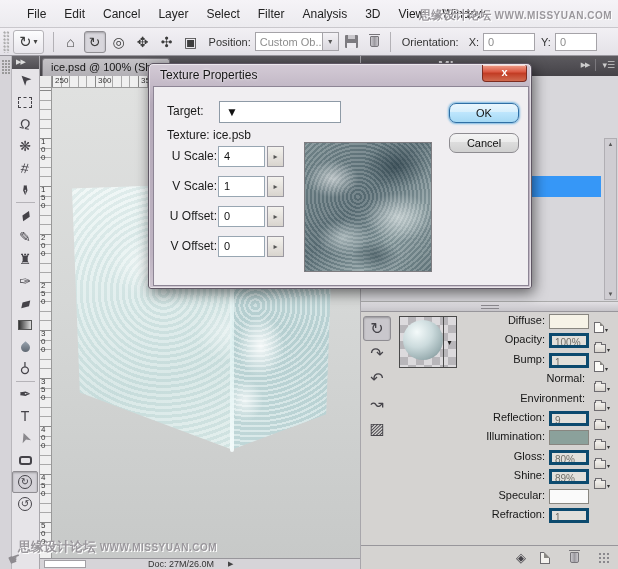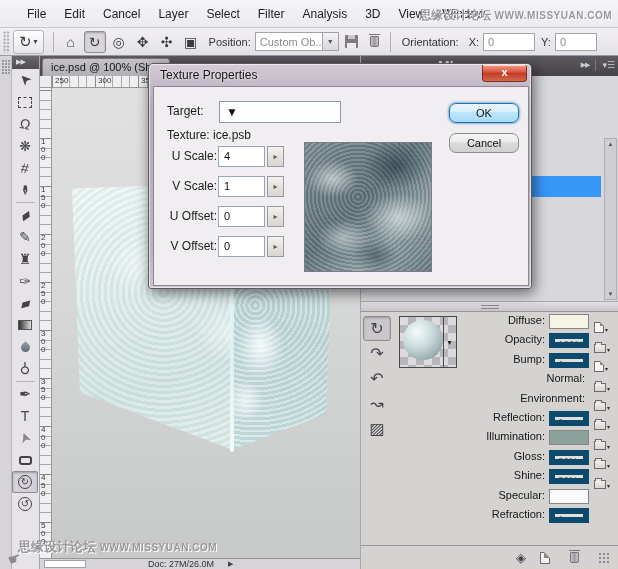--- a/index.html
+++ b/index.html
@@ -120,7 +120,7 @@
   .matrows{position:absolute;left:36px;top:2px;width:216px;}
   .mat-row{display:flex;height:19.4px;}
   .mat-label{flex:1;text-align:right;font-size:11px;color:#161616;padding-right:4px;white-space:nowrap;}
-  .mat-field{width:40px;height:15px;border:6px solid #0c4a6e;background:#e2e0db;color:#6e6c66;font-size:10px;padding:1px 3px;overflow:hidden;}
+  .mat-field{width:40px;height:15px;border:3px solid #0c4a6e;background:#e2e0db;color:#6e6c66;font-size:10px;padding:1px 3px;overflow:hidden;}
   .mat-swatch{width:40px;height:15px;border:1px solid #888680;}
   .mticon-slot{width:24px;display:flex;align-items:flex-end;justify-content:flex-start;padding-left:5px;}
   .mticon{width:12px;height:9px;border:1px solid #6e6c70;background:linear-gradient(#f2f0ec,#d8d4ce);position:relative;}

